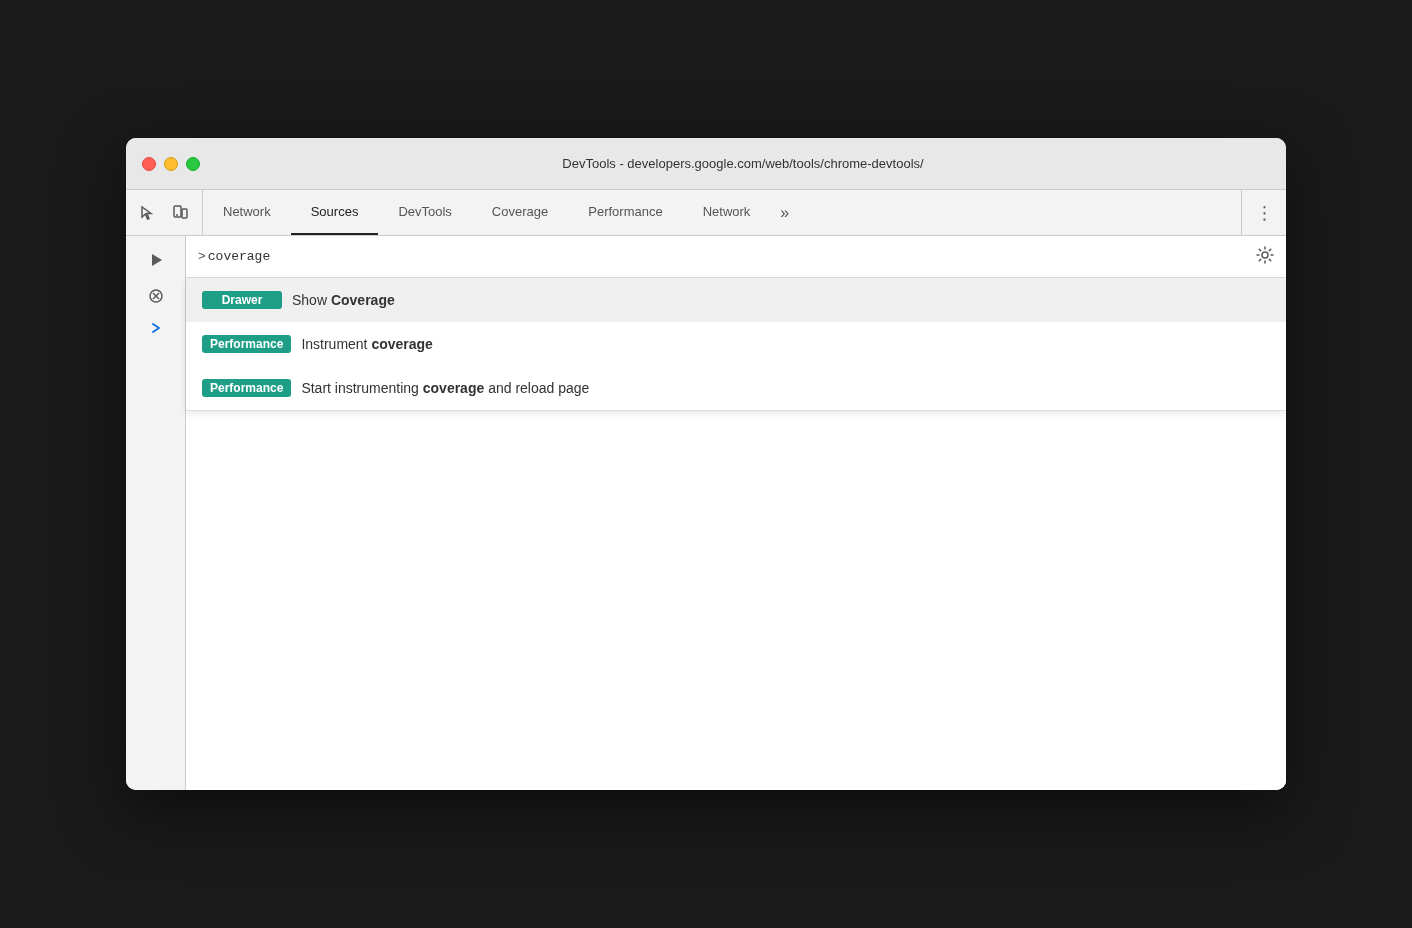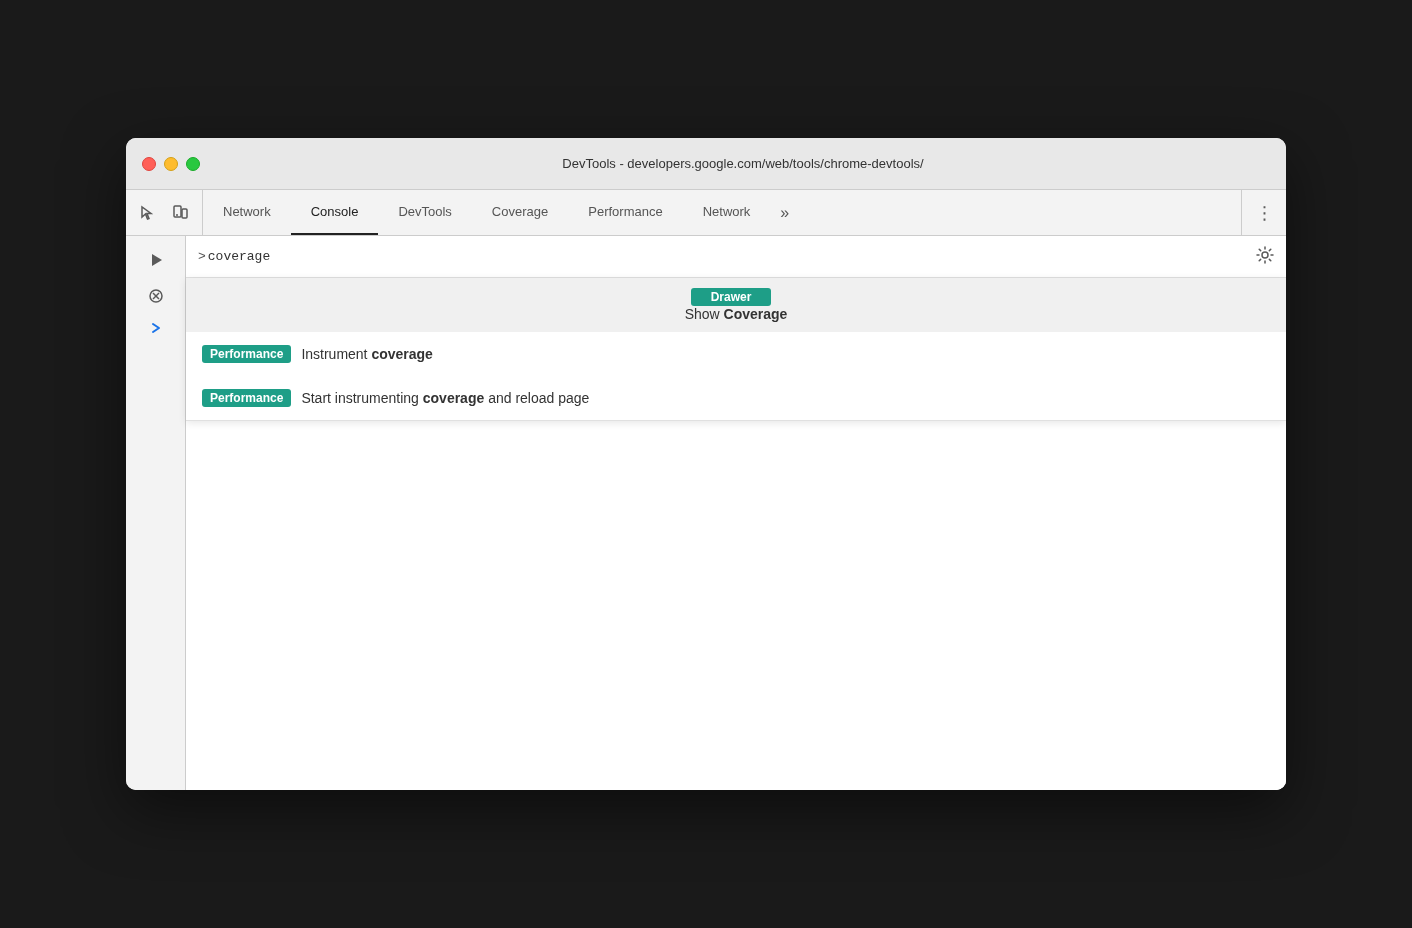--- a/index.html
+++ b/index.html
@@ -306,7 +306,7 @@
         <span>Network</span>
       </div>
       <div class="tab active">
-        <span>Console</span>
+        <span>Sources</span>
       </div>
       <div class="tab">
         <span>DevTools</span>

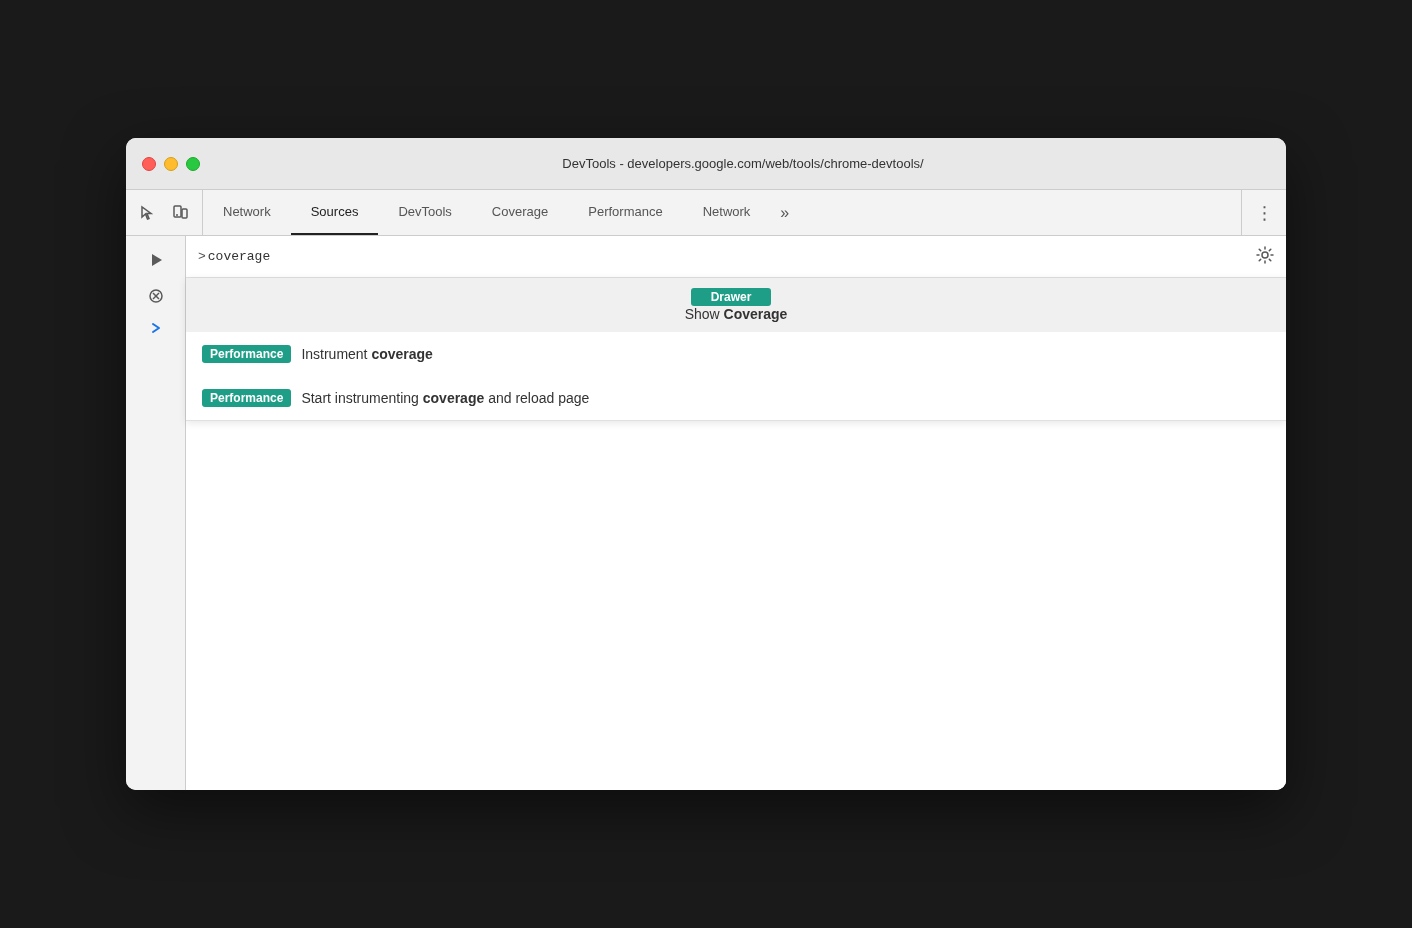--- a/index.html
+++ b/index.html
@@ -226,7 +226,6 @@
 
     .autocomplete-item:first-child {
       background: #f0f0f0;
-      flex-direction: column;
     }
 
     .tag-badge {

